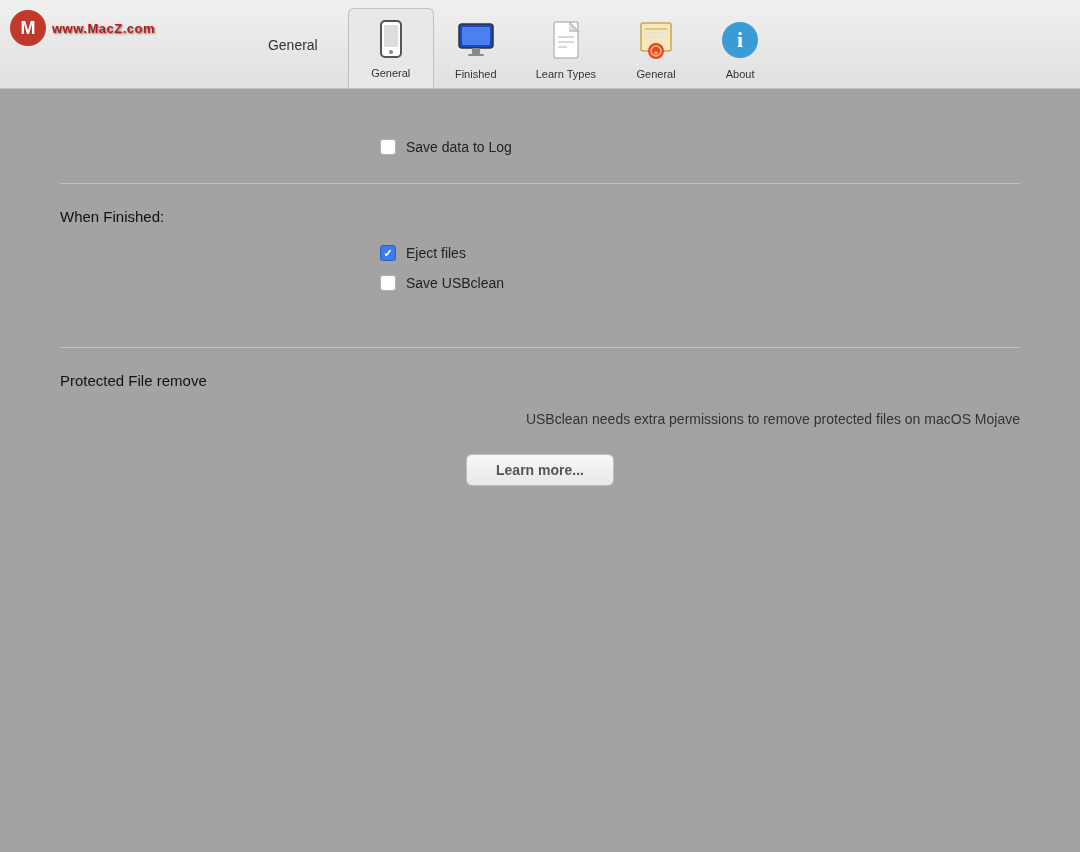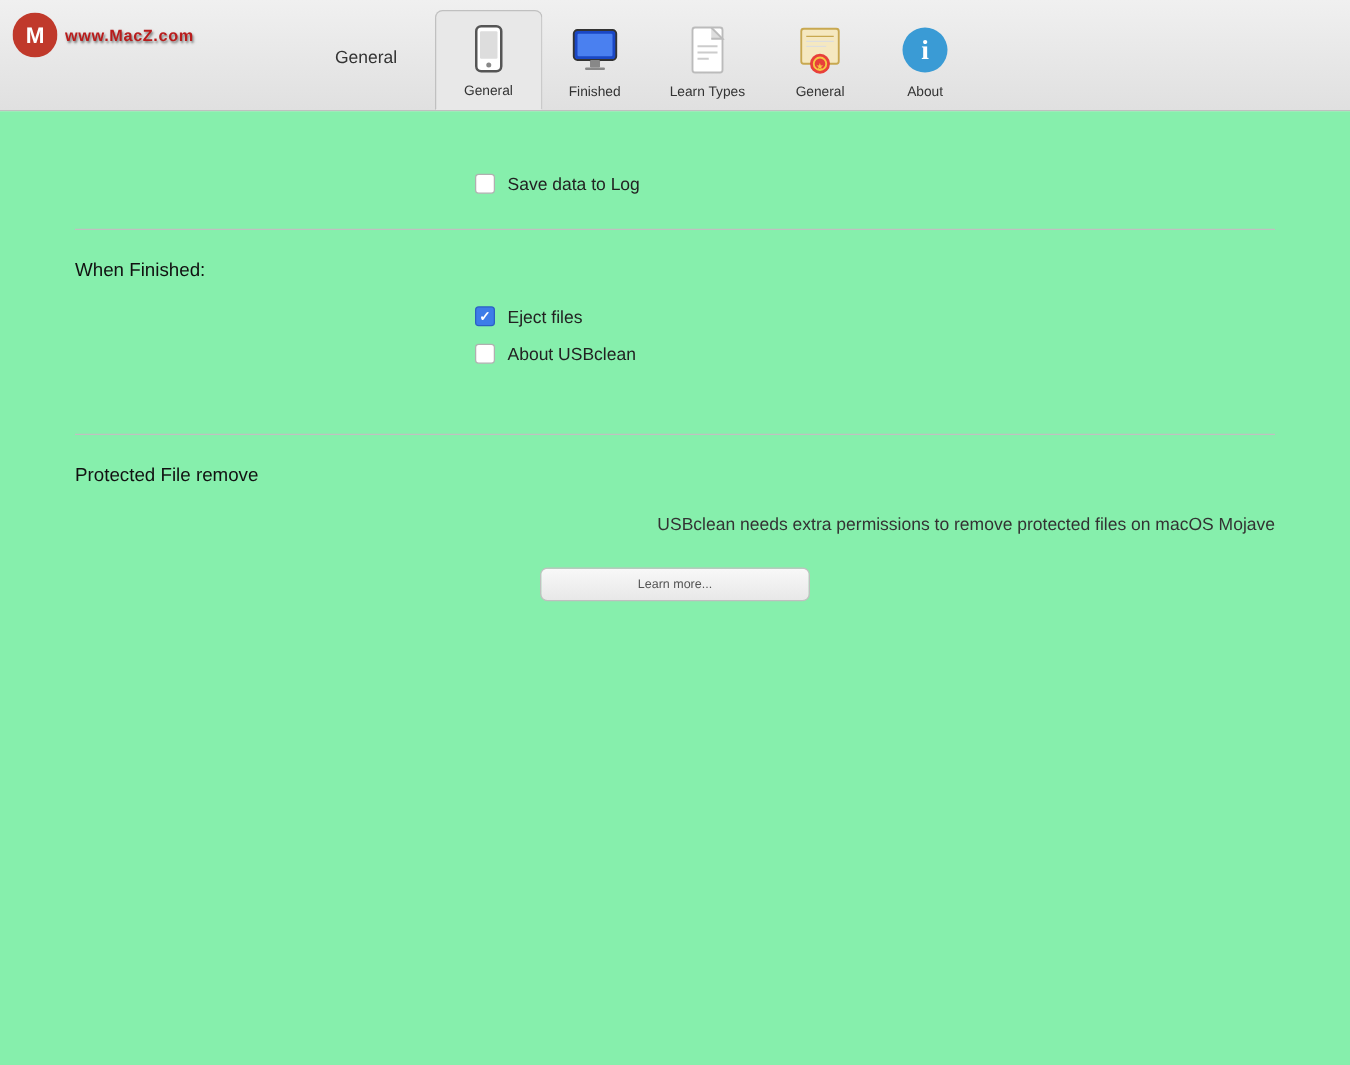--- a/index.html
+++ b/index.html
@@ -113,7 +113,7 @@
       display: flex;
       flex-direction: column;
       gap: 0;
-      background: #86efac;
+      background: #a3a3a3;
     }
 
     

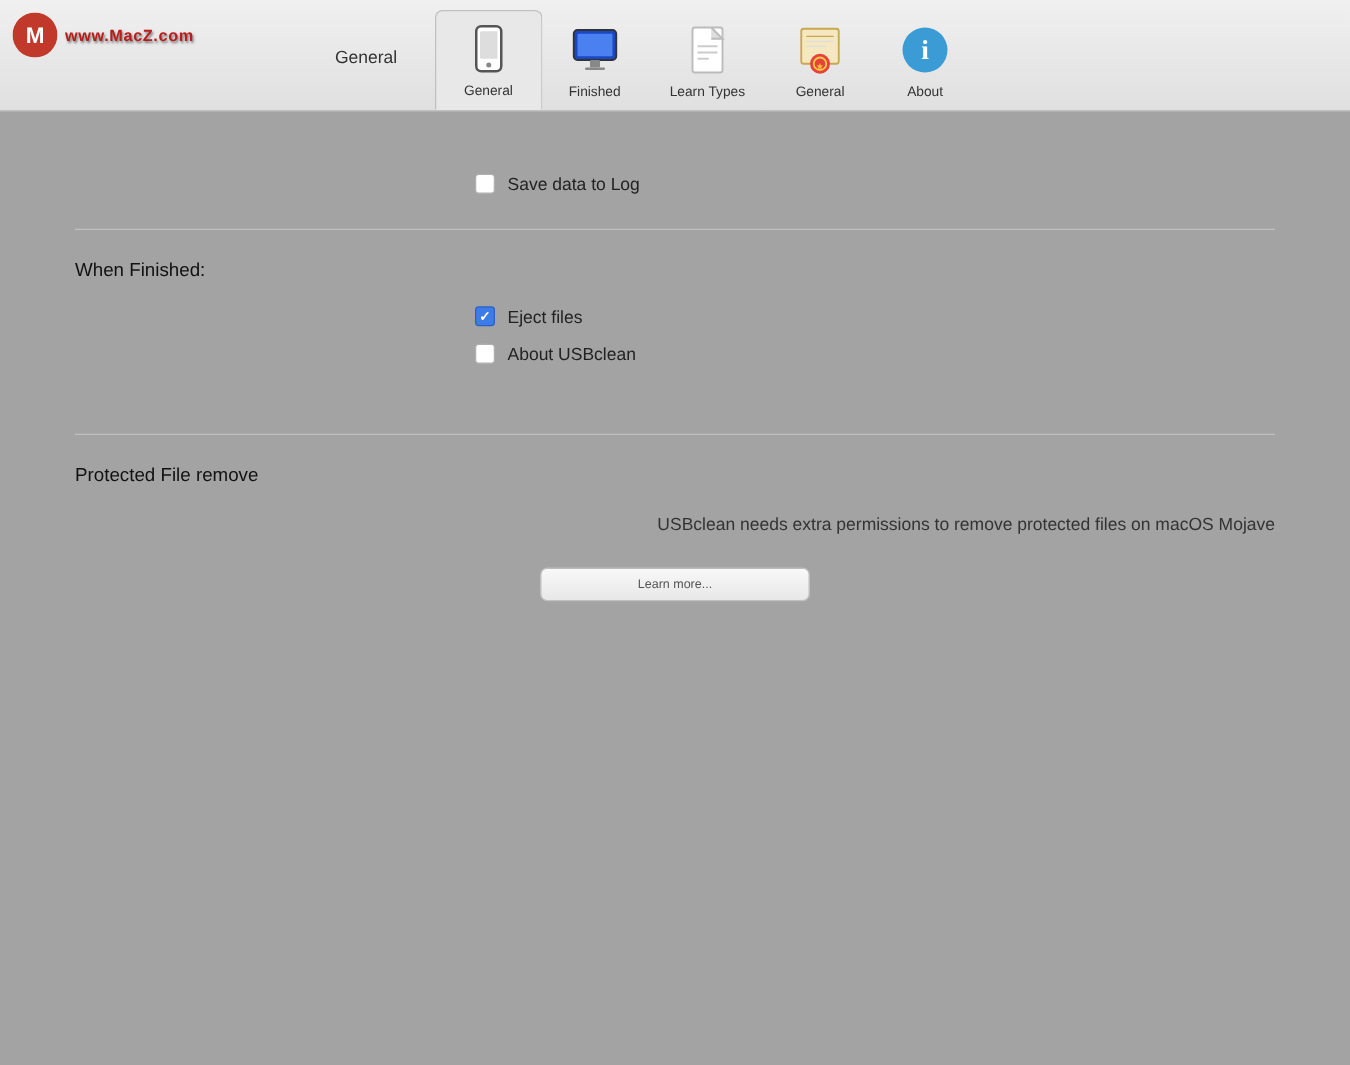--- a/index.html
+++ b/index.html
@@ -330,7 +330,7 @@
         </div>
         <div class="checkbox-row">
           <div class="checkbox"></div>
-          <span class="checkbox-label">About USBclean</span>
+          <span class="checkbox-label">Save USBclean</span>
         </div>
       </div>
     </div>

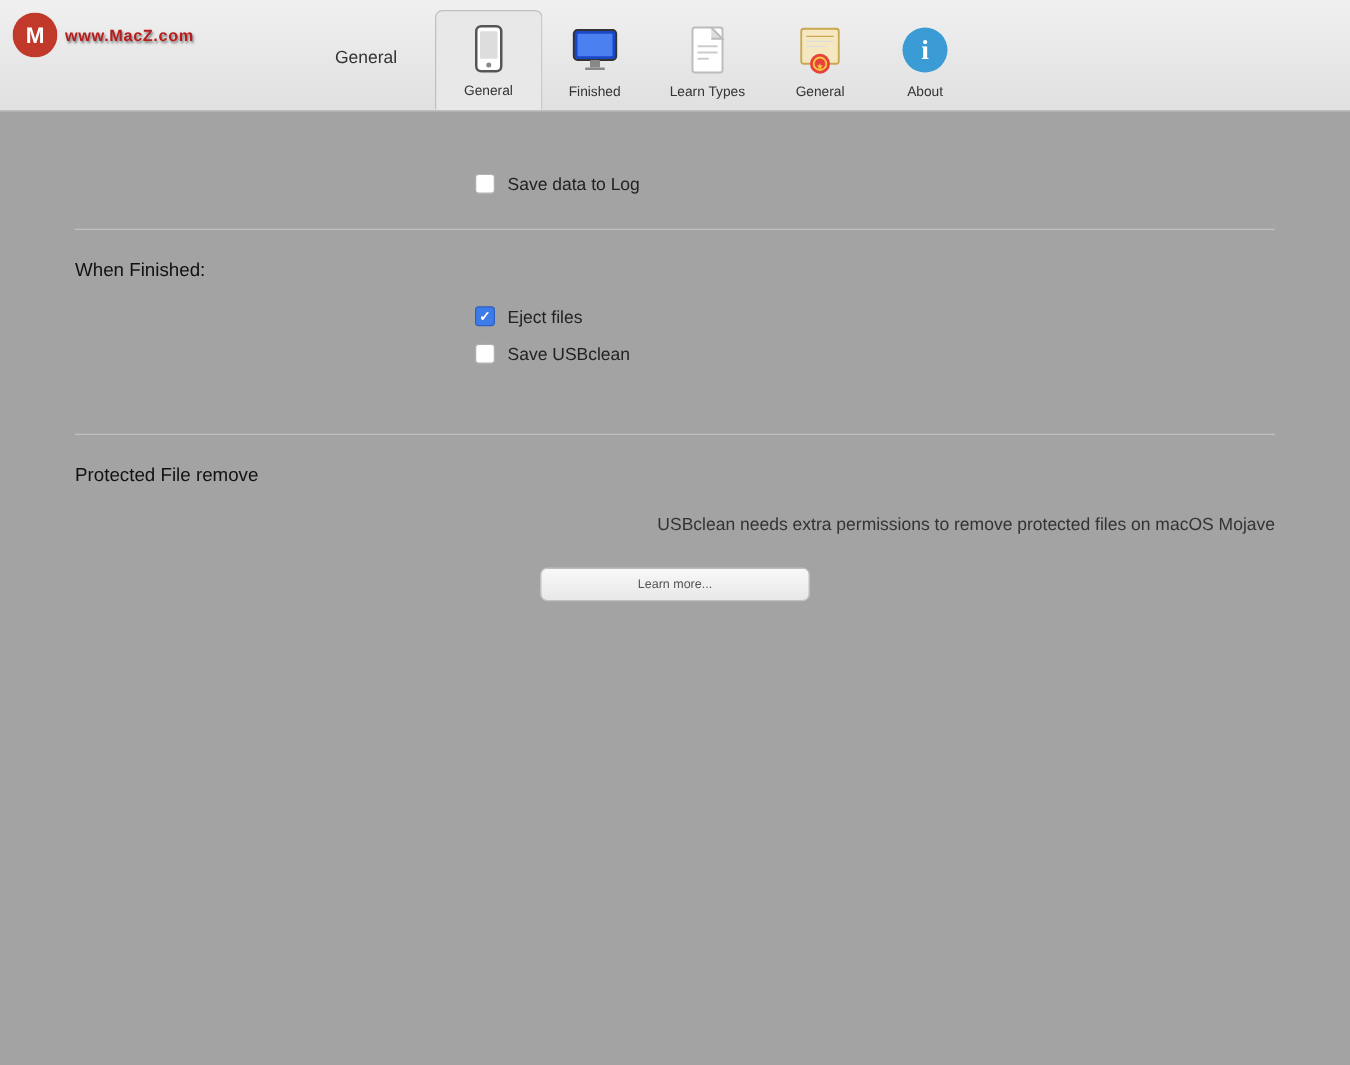--- a/index.html
+++ b/index.html
@@ -201,11 +201,12 @@
       border: 1px solid #c0c0c0;
       border-radius: 6px;
       background: linear-gradient(180deg, #f8f8f8 0%, #e8e8e8 100%);
-      font-size: 10px;
+      font-size: 14px;
       color: #555;
       cursor: pointer;
       text-align: center;
-      width: 216px;
+      width: 148px;
+      font-weight: bold;
     }
 
     

